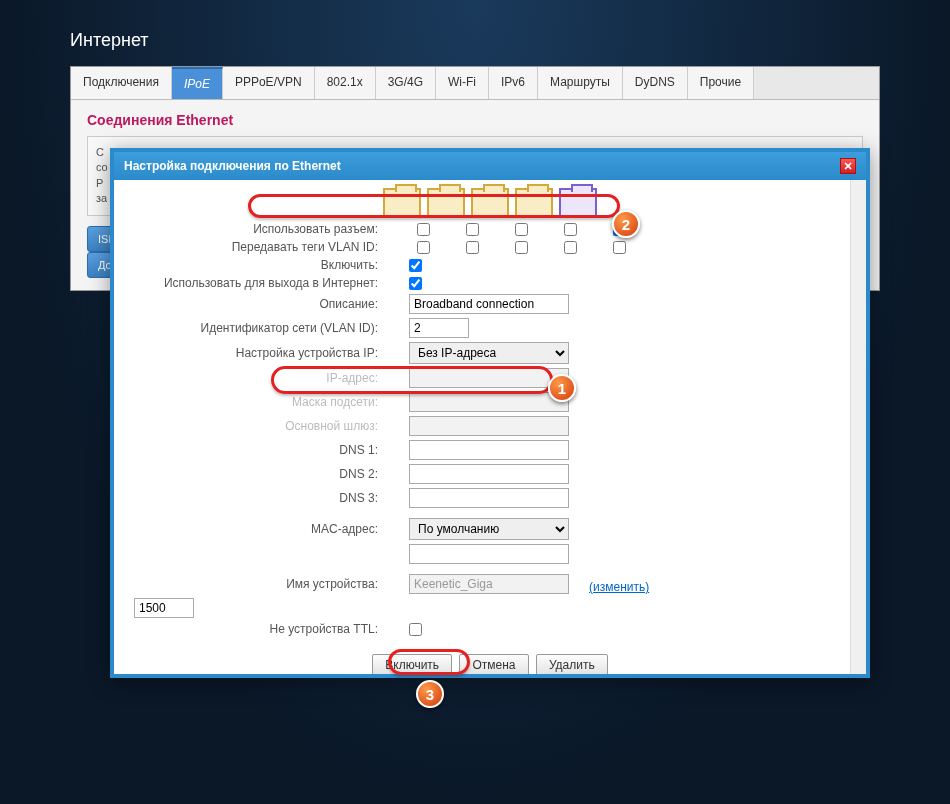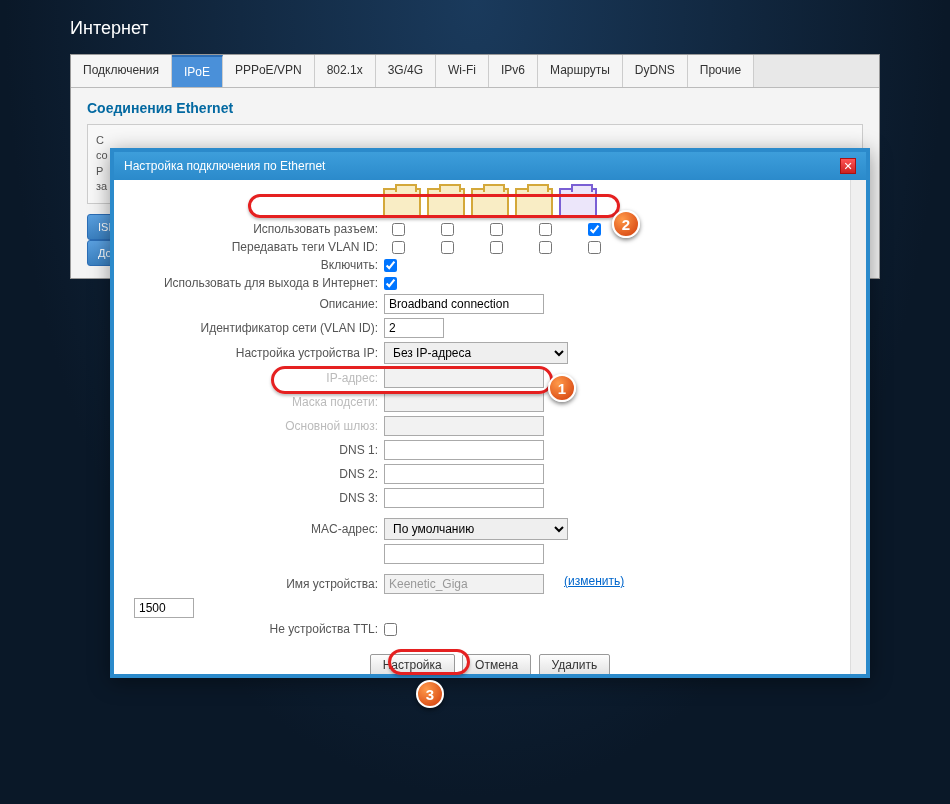--- a/index.html
+++ b/index.html
@@ -15,7 +15,7 @@
 .page-header {
   color: #fff;
   font-size: 18px;
-  padding: 18px 70px 15px;
+  padding: 30px 70px 15px;
 }
 .main-panel {
   margin: 0 70px;

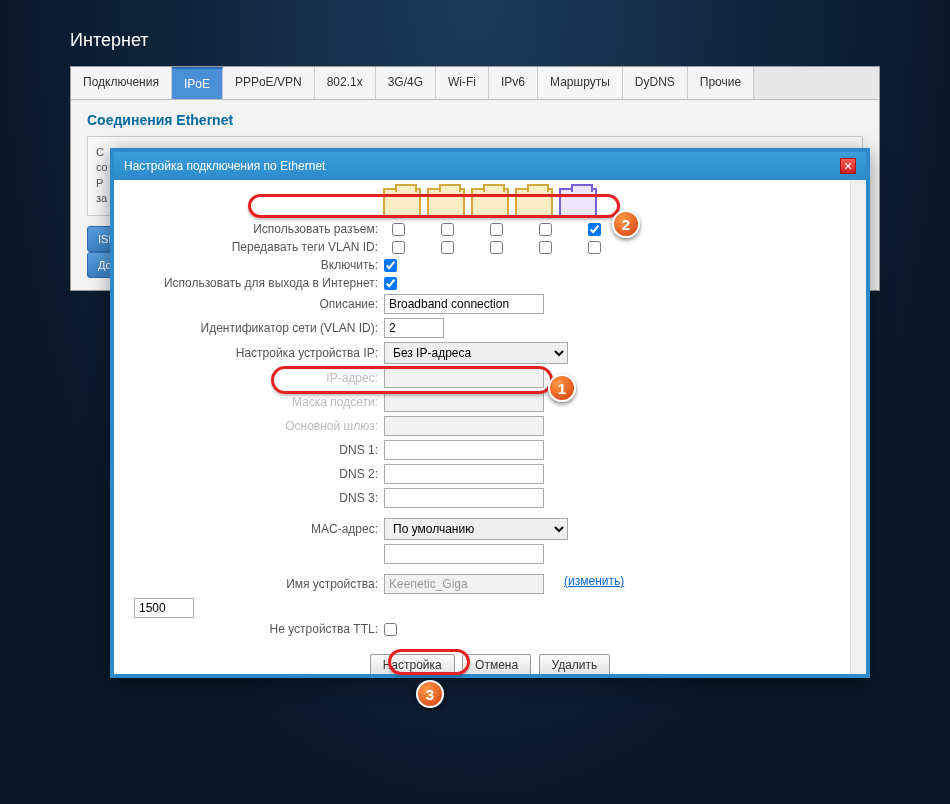--- a/index.html
+++ b/index.html
@@ -38,6 +38,7 @@
   background: #4a90d9;
   color: #fff;
   border-top: 2px solid #2b6db5;
+  font-style: italic;
 }
 .panel-content {
   padding: 12px 16px;

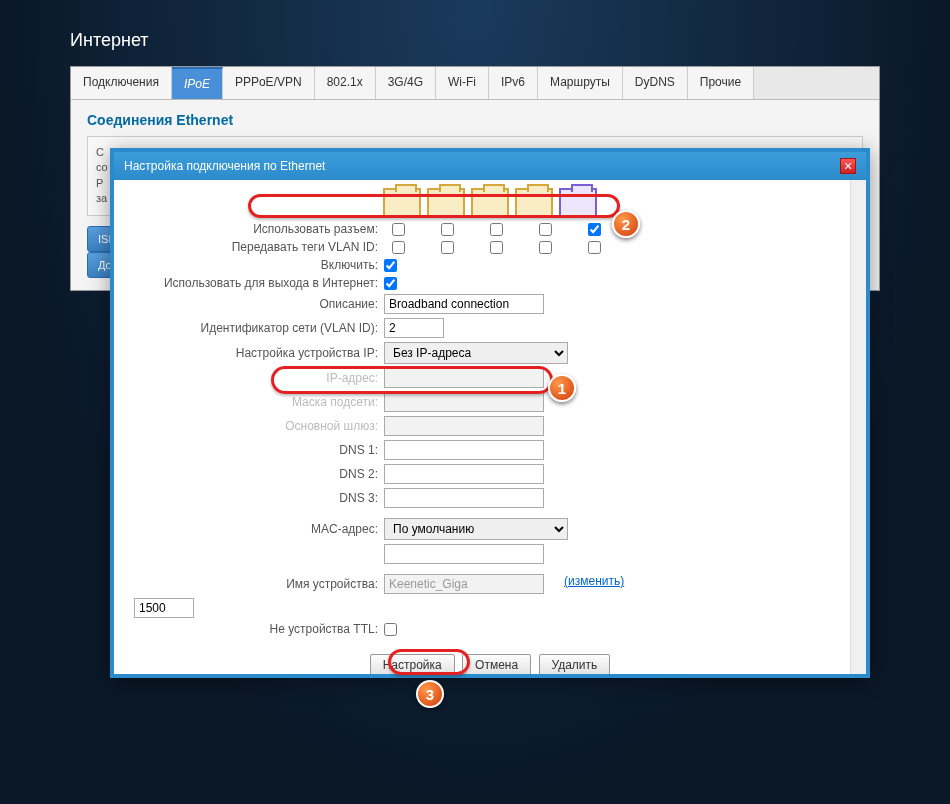--- a/index.html
+++ b/index.html
@@ -46,7 +46,7 @@
 }
 .section-title {
   font-size: 14px;
-  color: #0369a1;
+  color: #be185d;
   margin-bottom: 8px;
   font-weight: bold;
 }

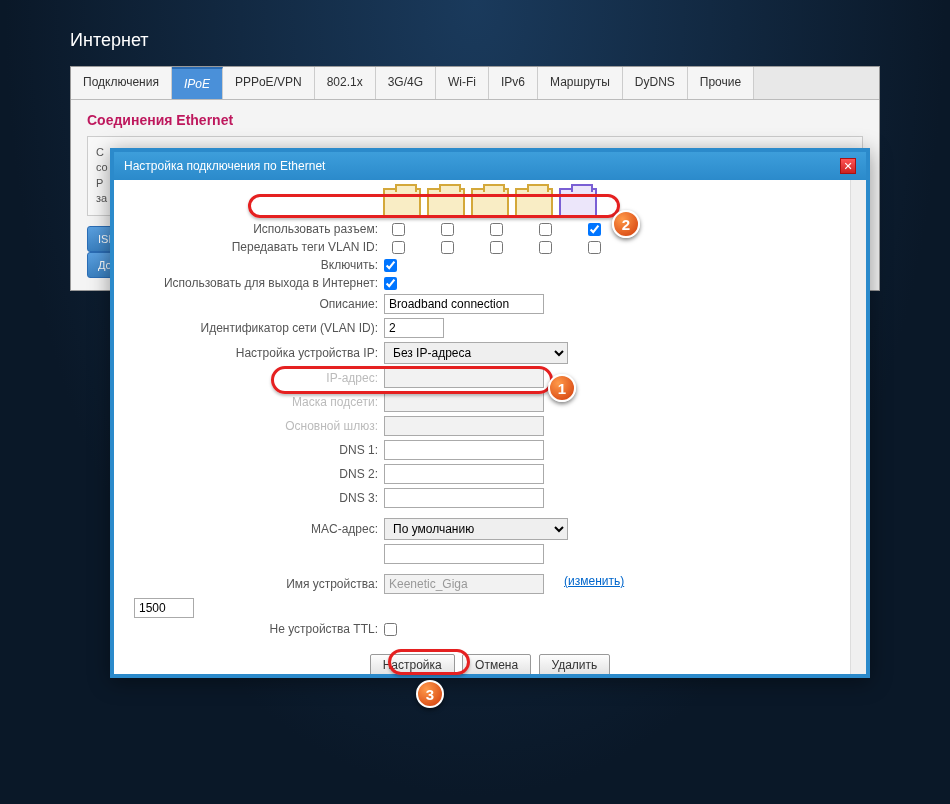--- a/index.html
+++ b/index.html
@@ -92,7 +92,7 @@
   display: flex;
   justify-content: space-between;
   align-items: center;
-  font-weight: normal;
+  font-weight: bold;
 }
 .close-x {
   width: 16px; height: 16px;

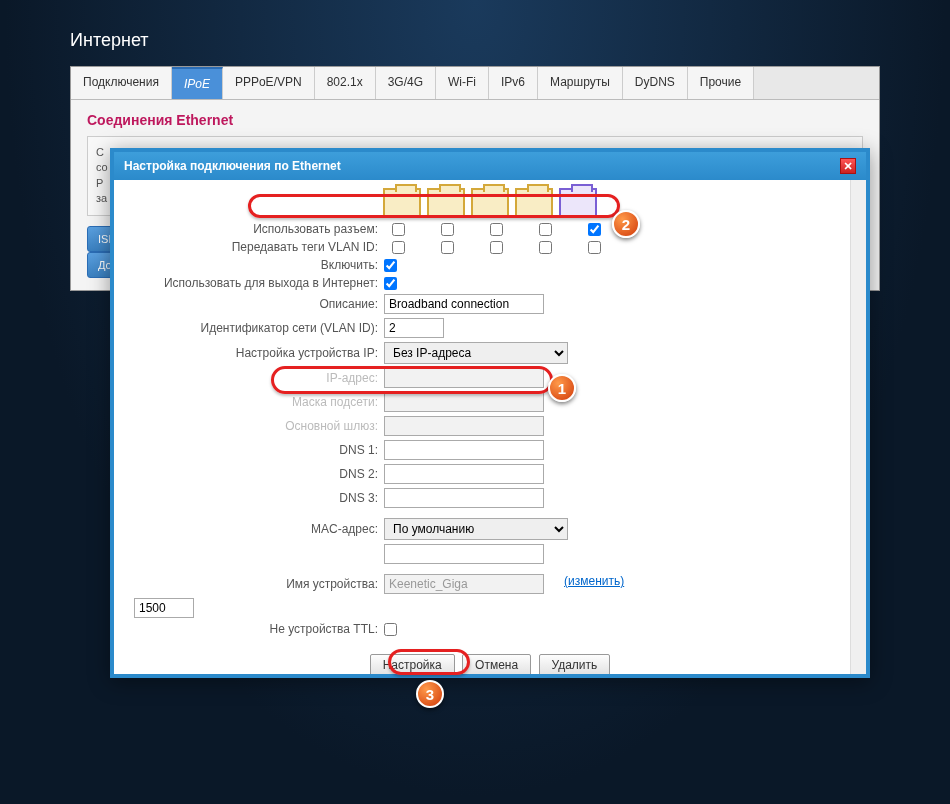--- a/index.html
+++ b/index.html
@@ -139,6 +139,7 @@
   display: flex;
   align-items: center;
   margin: 4px 0;
+  gap: 25px;
 }
 .form-label {
   width: 250px;

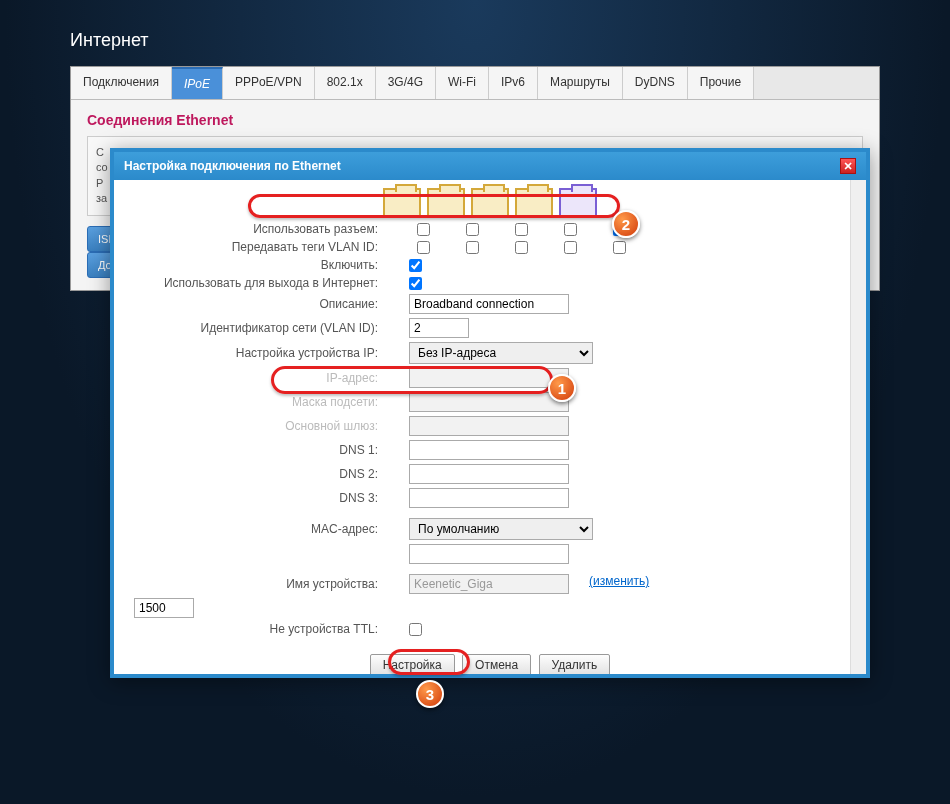--- a/index.html
+++ b/index.html
@@ -151,7 +151,7 @@
 .form-label.dim { color: #bbb; }
 .form-field {
   display: flex;
-  align-items: flex-start;
+  align-items: flex-end;
   gap: 4px;
 }
 .checkbox-row {

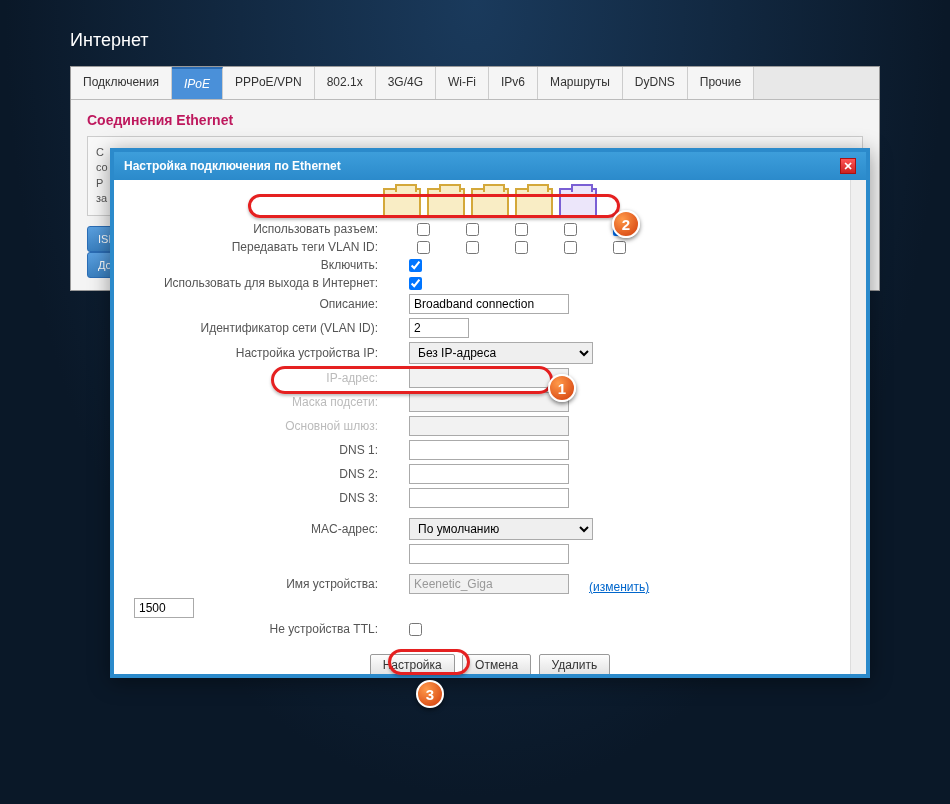--- a/index.html
+++ b/index.html
@@ -166,7 +166,7 @@
   height: 20px;
 }
 input[type="text"] { width: 160px; }
-select { width: 184px; height: 22px; }
+select { width: 160px; height: 22px; }
 input[type="text"].small { width: 60px; }
 input[type="text"].disabled { background:#f2f2f2; color:#999; }
 .link { color: #0066cc; text-decoration: underline; cursor:pointer; font-size:12px; margin-left:16px; }

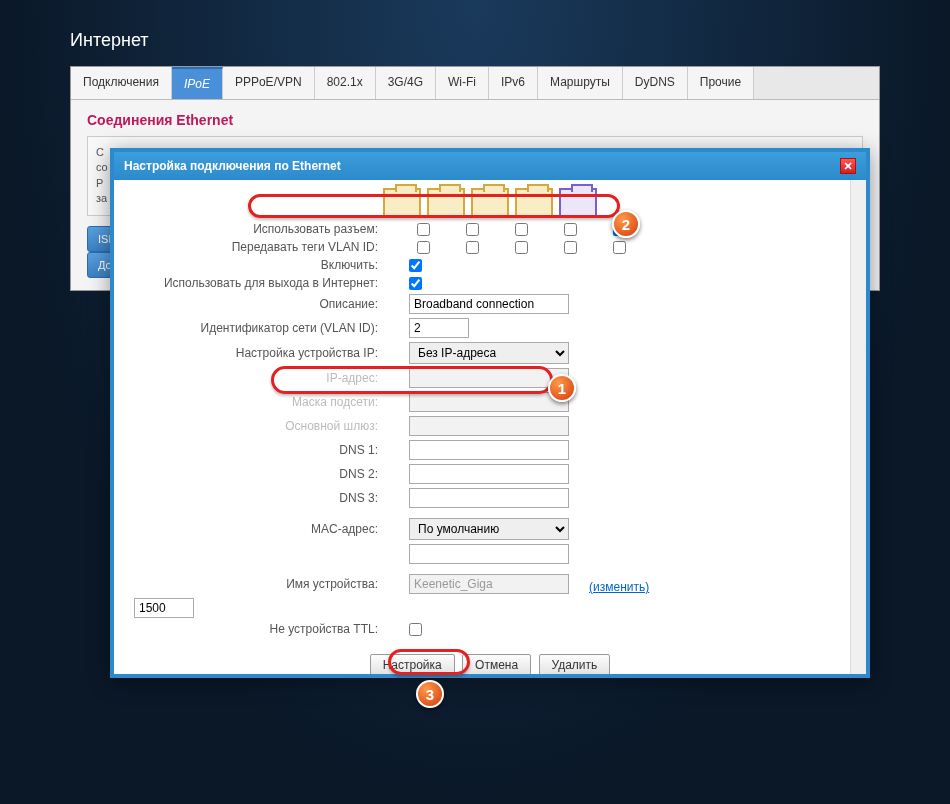--- a/index.html
+++ b/index.html
@@ -385,7 +385,7 @@
     </div>
 
     <div class="modal-buttons">
-      <span class="std-btn">Настройка</span>
+      <span class="std-btn">Включить</span>
       <span class="std-btn">Отмена</span>
       <span class="std-btn">Удалить</span>
     </div>

